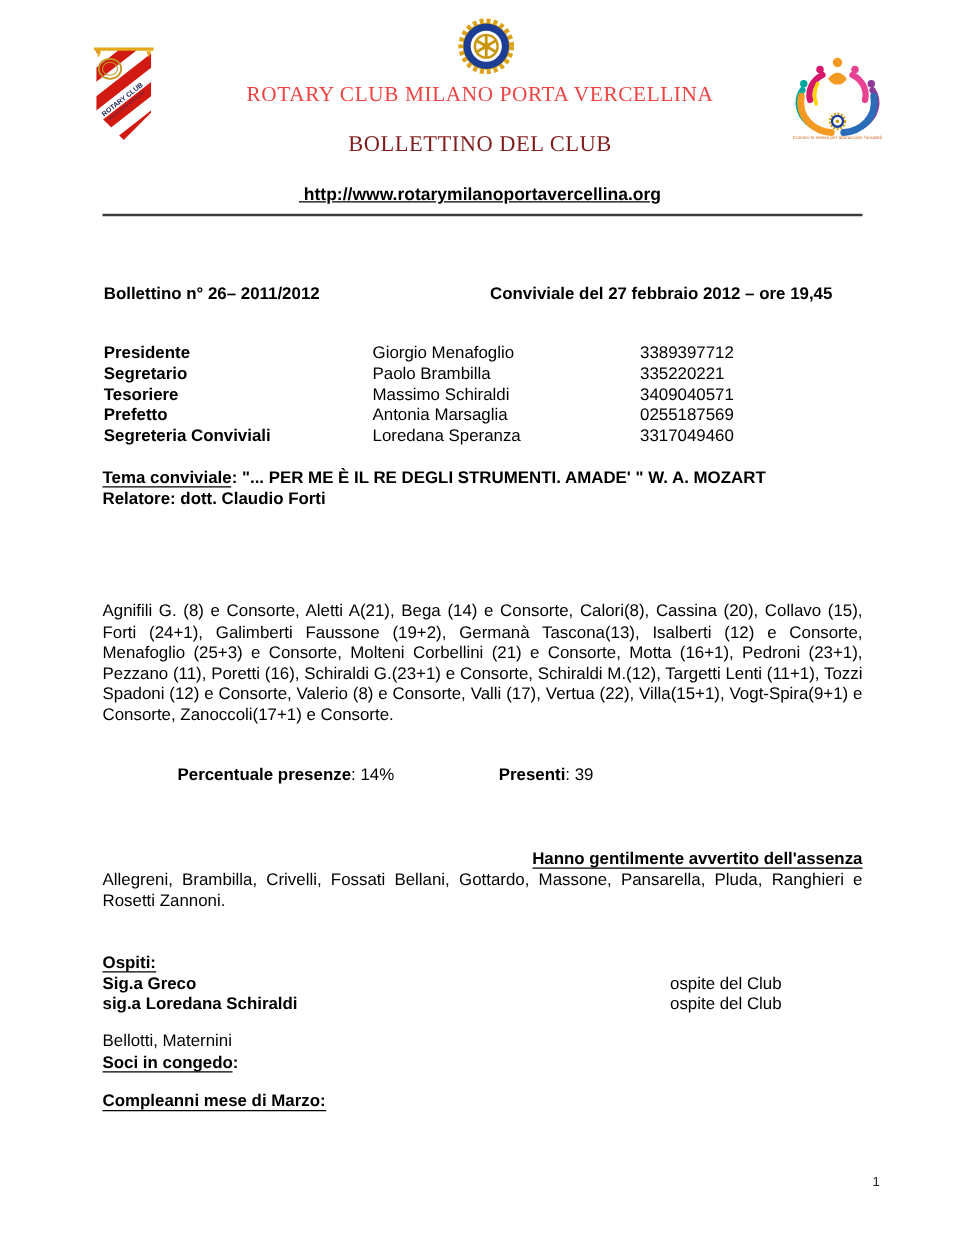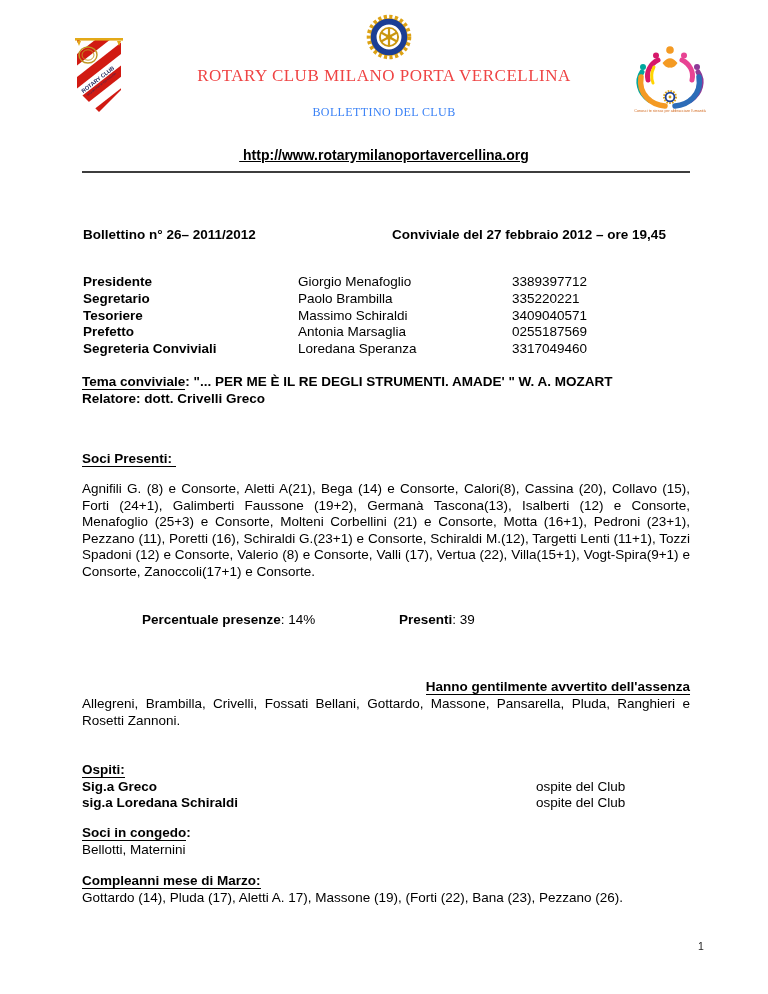--- a/index.html
+++ b/index.html
@@ -23,7 +23,7 @@
   .bulletin-title{
     top:105px;
     font-family:"Liberation Serif","DejaVu Serif",serif;
-    font-size:12px;color:#3b82f6;letter-spacing:.4px;
+    font-size:18px;color:#7f1d1d;letter-spacing:.4px;
   }
   .rule{top:135px;border-top:2px solid #3d3d3d;height:0;}
   .website{top:147px;font-weight:bold;font-size:14px;}

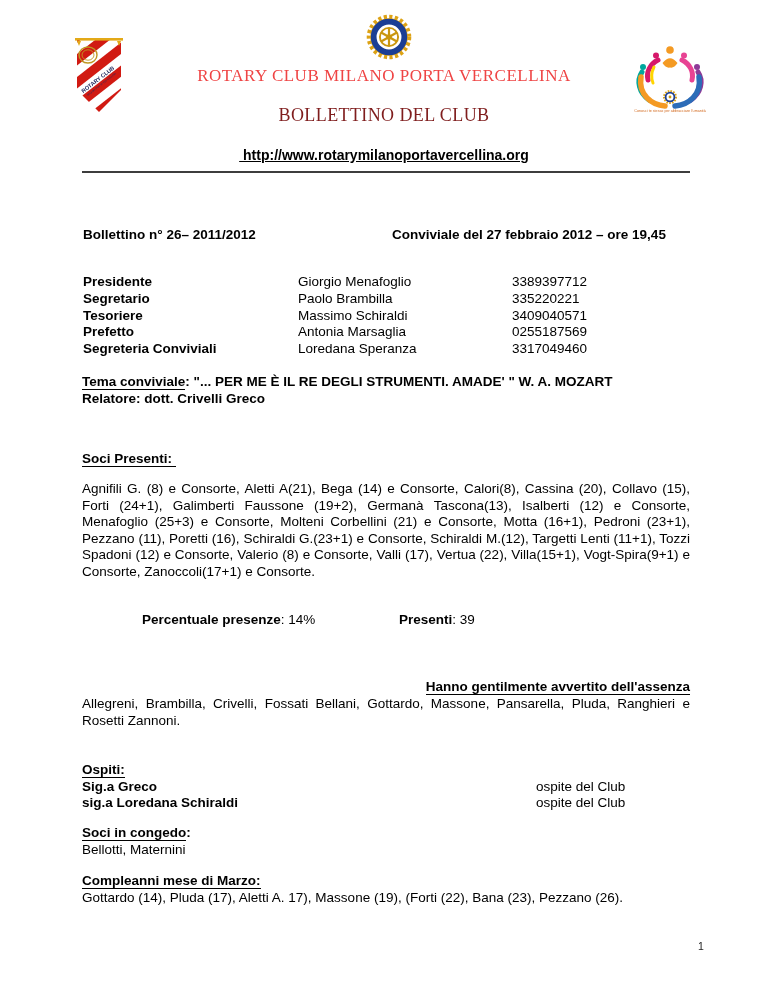--- a/index.html
+++ b/index.html
@@ -184,7 +184,7 @@
 
   <div class="abs tema">
     <div><span class="u">Tema conviviale</span><span style="white-space:pre;">: </span><span>"... PER ME È IL RE DEGLI STRUMENTI. AMADE' " W. A. MOZART</span></div>
-    <div>Relatore: dott. Crivelli Greco</div>
+    <div>Relatore: dott. Claudio Forti</div>
   </div>
 
   <div class="abs soci-heading">

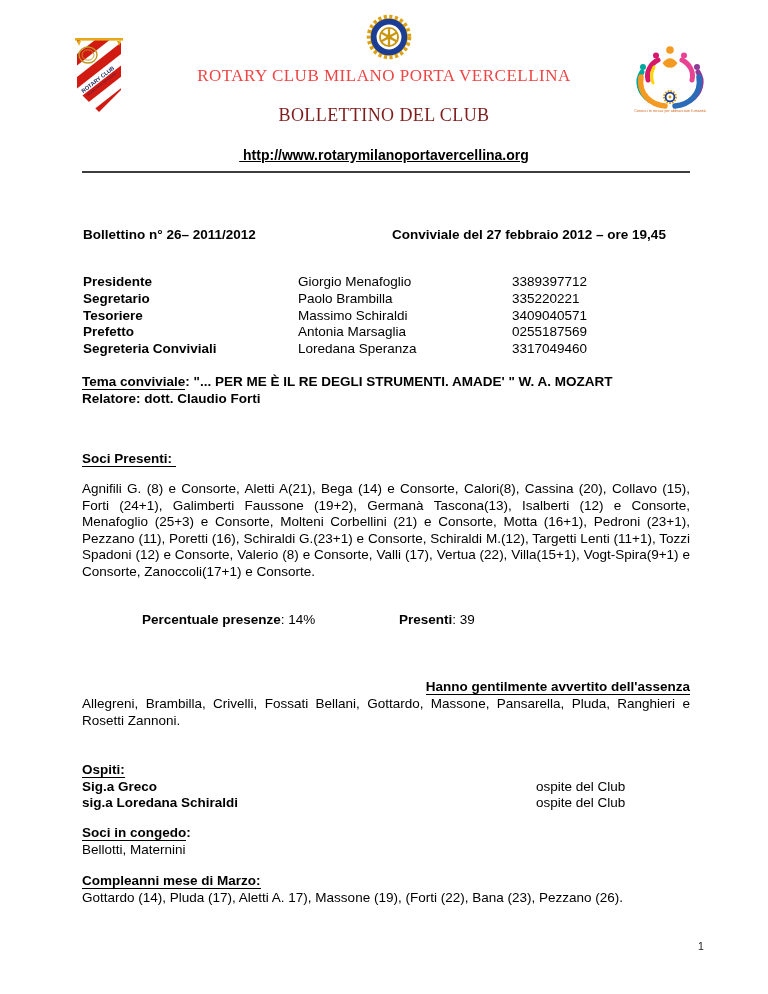--- a/index.html
+++ b/index.html
@@ -187,9 +187,6 @@
     <div>Relatore: dott. Claudio Forti</div>
   </div>
 
-  <div class="abs soci-heading">
-    <span class="heading u" style="padding-right:4px;">Soci Presenti:</span>
-  </div>
   <div class="abs soci-text">Agnifili G. (8) e Consorte, Aletti A(21), Bega (14) e Consorte, Calori(8), Cassina (20), Collavo (15), Forti (24+1), Galimberti Faussone (19+2), Germanà Tascona(13), Isalberti (12) e Consorte, Menafoglio (25+3) e Consorte, Molteni Corbellini (21) e Consorte, Motta (16+1), Pedroni (23+1), Pezzano (11), Poretti (16), Schiraldi G.(23+1) e Consorte, Schiraldi M.(12), Targetti Lenti (11+1), Tozzi Spadoni (12) e Consorte, Valerio (8) e Consorte, Valli (17), Vertua (22), Villa(15+1), Vogt-Spira(9+1) e Consorte, Zanoccoli(17+1) e Consorte.</div>
 
   <div class="abs presenze">

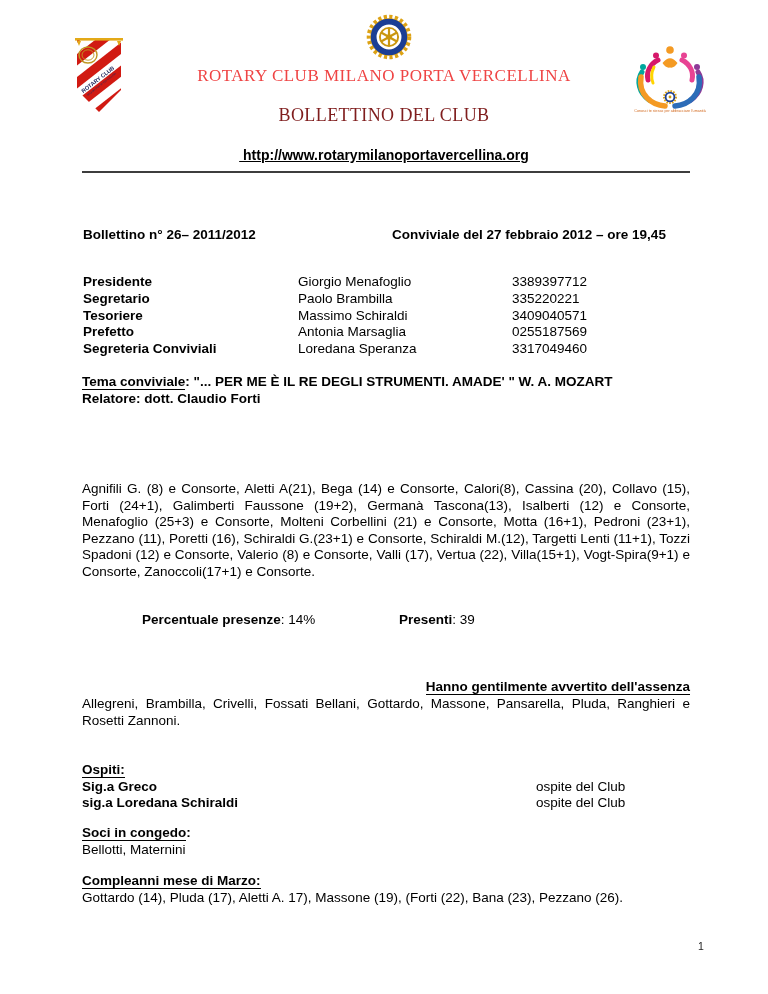--- a/index.html
+++ b/index.html
@@ -212,8 +212,8 @@
   </div>
 
   <div class="abs congedo">
+    <div>Bellotti, Maternini</div>
     <div><span class="heading u">Soci in congedo</span><span class="heading">:</span></div>
-    <div>Bellotti, Maternini</div>
   </div>
 
   <div class="abs compleanni">

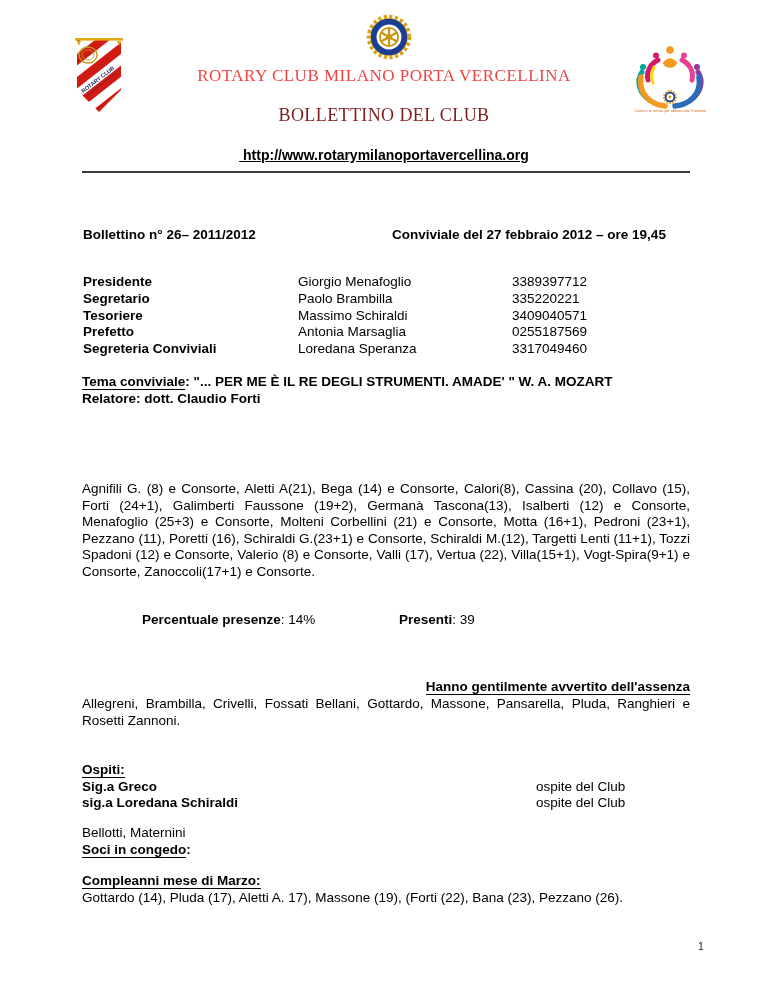--- a/index.html
+++ b/index.html
@@ -218,7 +218,6 @@
 
   <div class="abs compleanni">
     <div><span class="heading u">Compleanni mese di Marzo:</span></div>
-    <div>Gottardo (14), Pluda (17), Aletti A. 17), Massone (19), (Forti (22), Bana (23), Pezzano (26).</div>
   </div>
 
   <div class="page-number">1</div>

